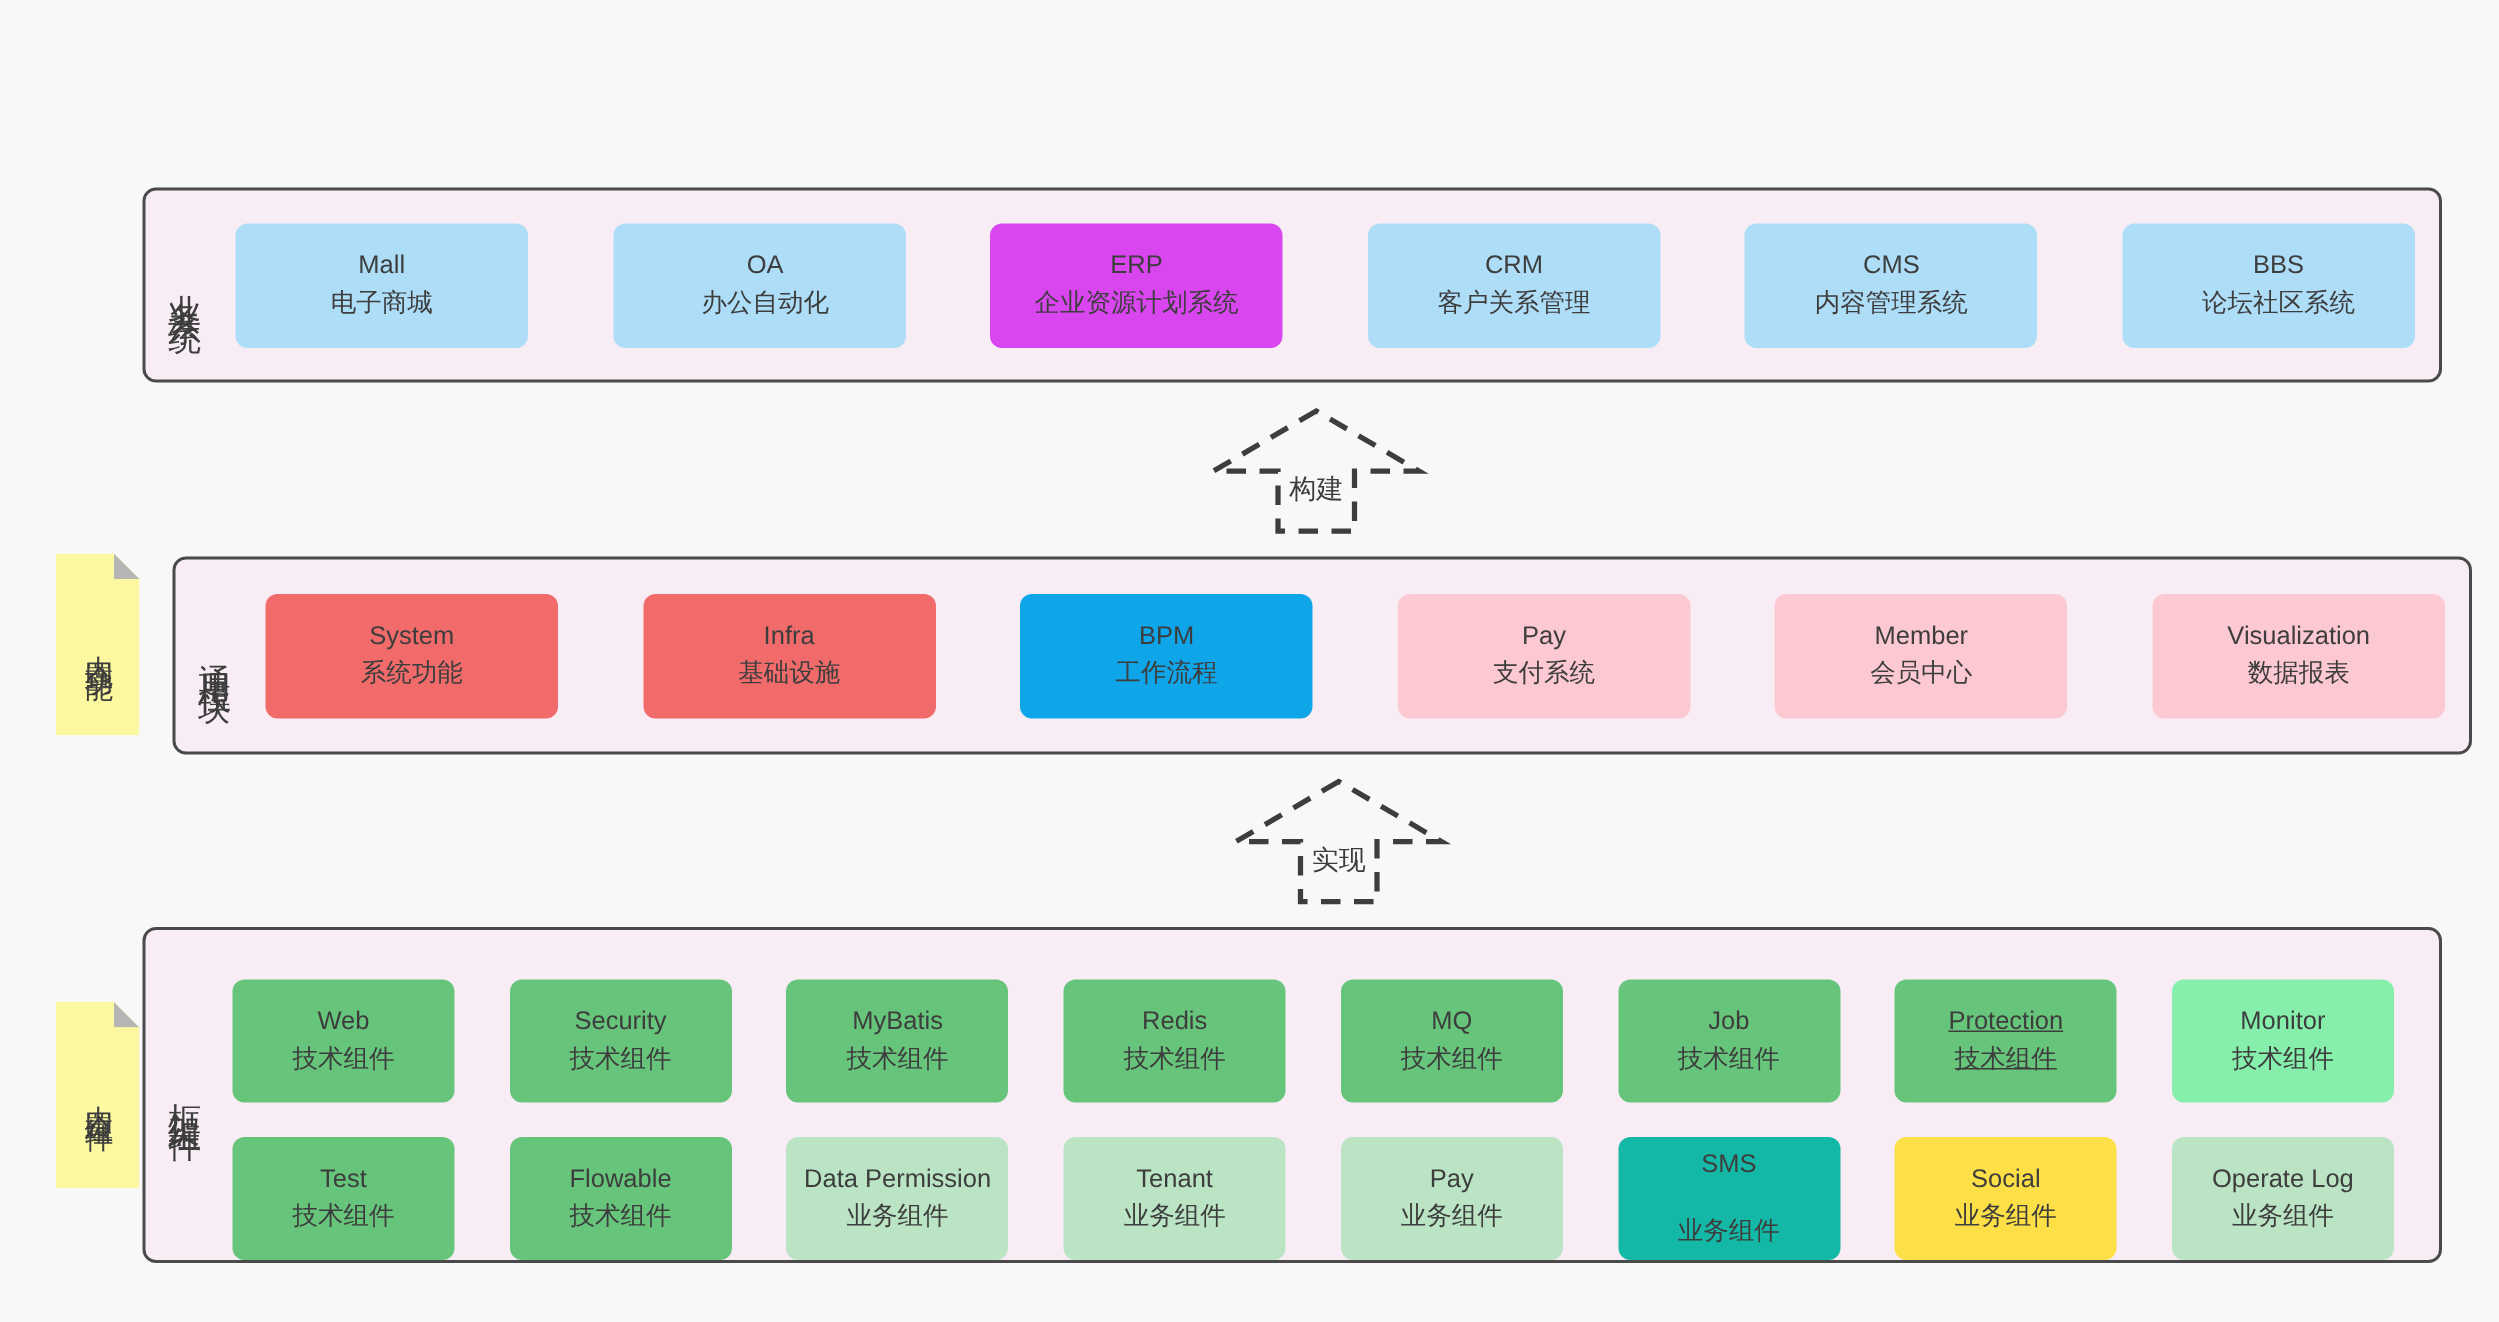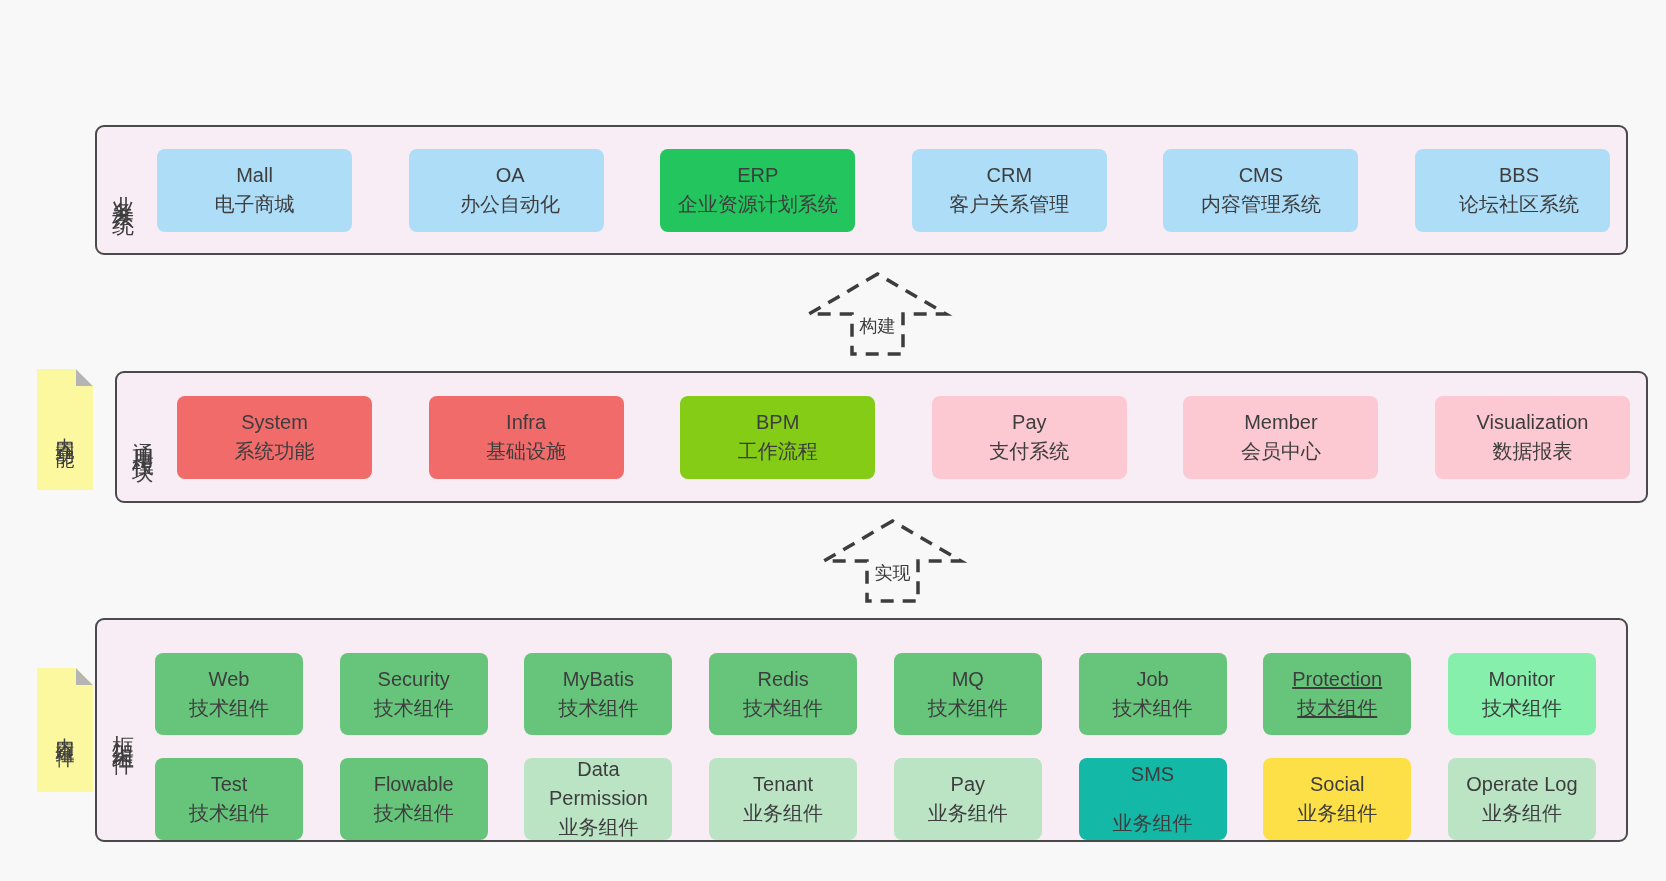--- a/index.html
+++ b/index.html
@@ -61,7 +61,7 @@
     align-items: center;
     text-align: center;
     border-radius: 8px;
-    font-size: 20px;
+    font-size: 17px;
     line-height: 1.45;
     padding: 0 8px;
   }

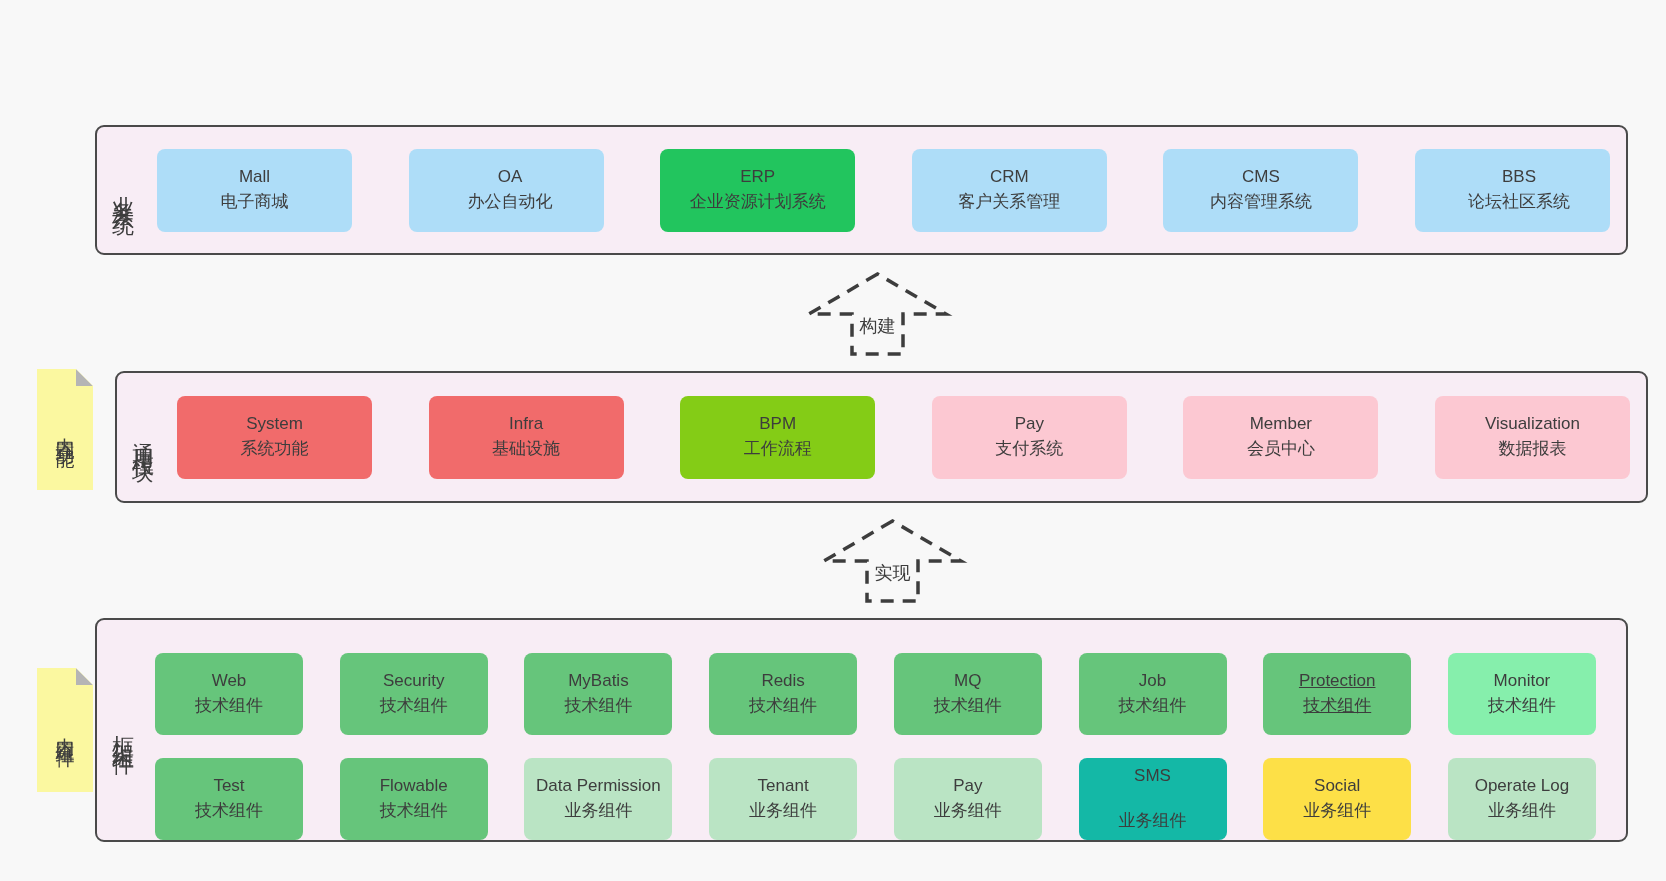--- a/index.html
+++ b/index.html
@@ -144,7 +144,7 @@
             <div>OA</div>
             <div>办公自动化</div>
           </div>
-          <div class="box box-wide" style="background: #22c55e;">
+          <div class="box box-wide" style="background: #d946ef;">
             <div>ERP</div>
             <div>企业资源计划系统</div>
           </div>

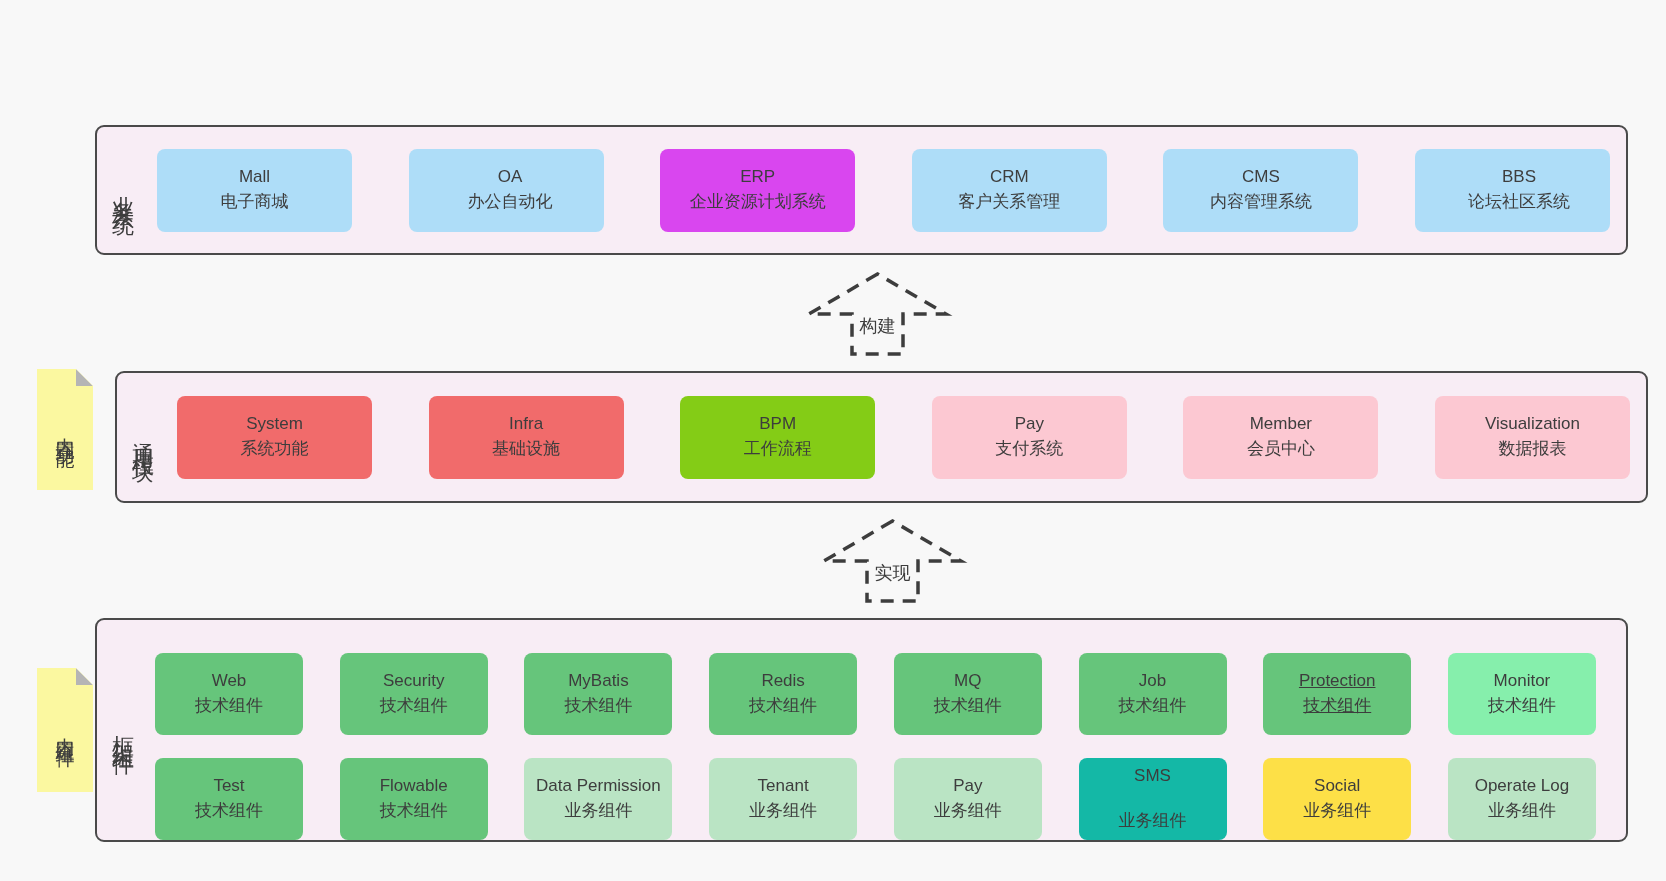--- a/index.html
+++ b/index.html
@@ -183,7 +183,7 @@
             <div>Infra</div>
             <div>基础设施</div>
           </div>
-          <div class="box box-wide" style="background: #84cc16;">
+          <div class="box box-wide" style="background: #0ea5e9;">
             <div>BPM</div>
             <div>工作流程</div>
           </div>

